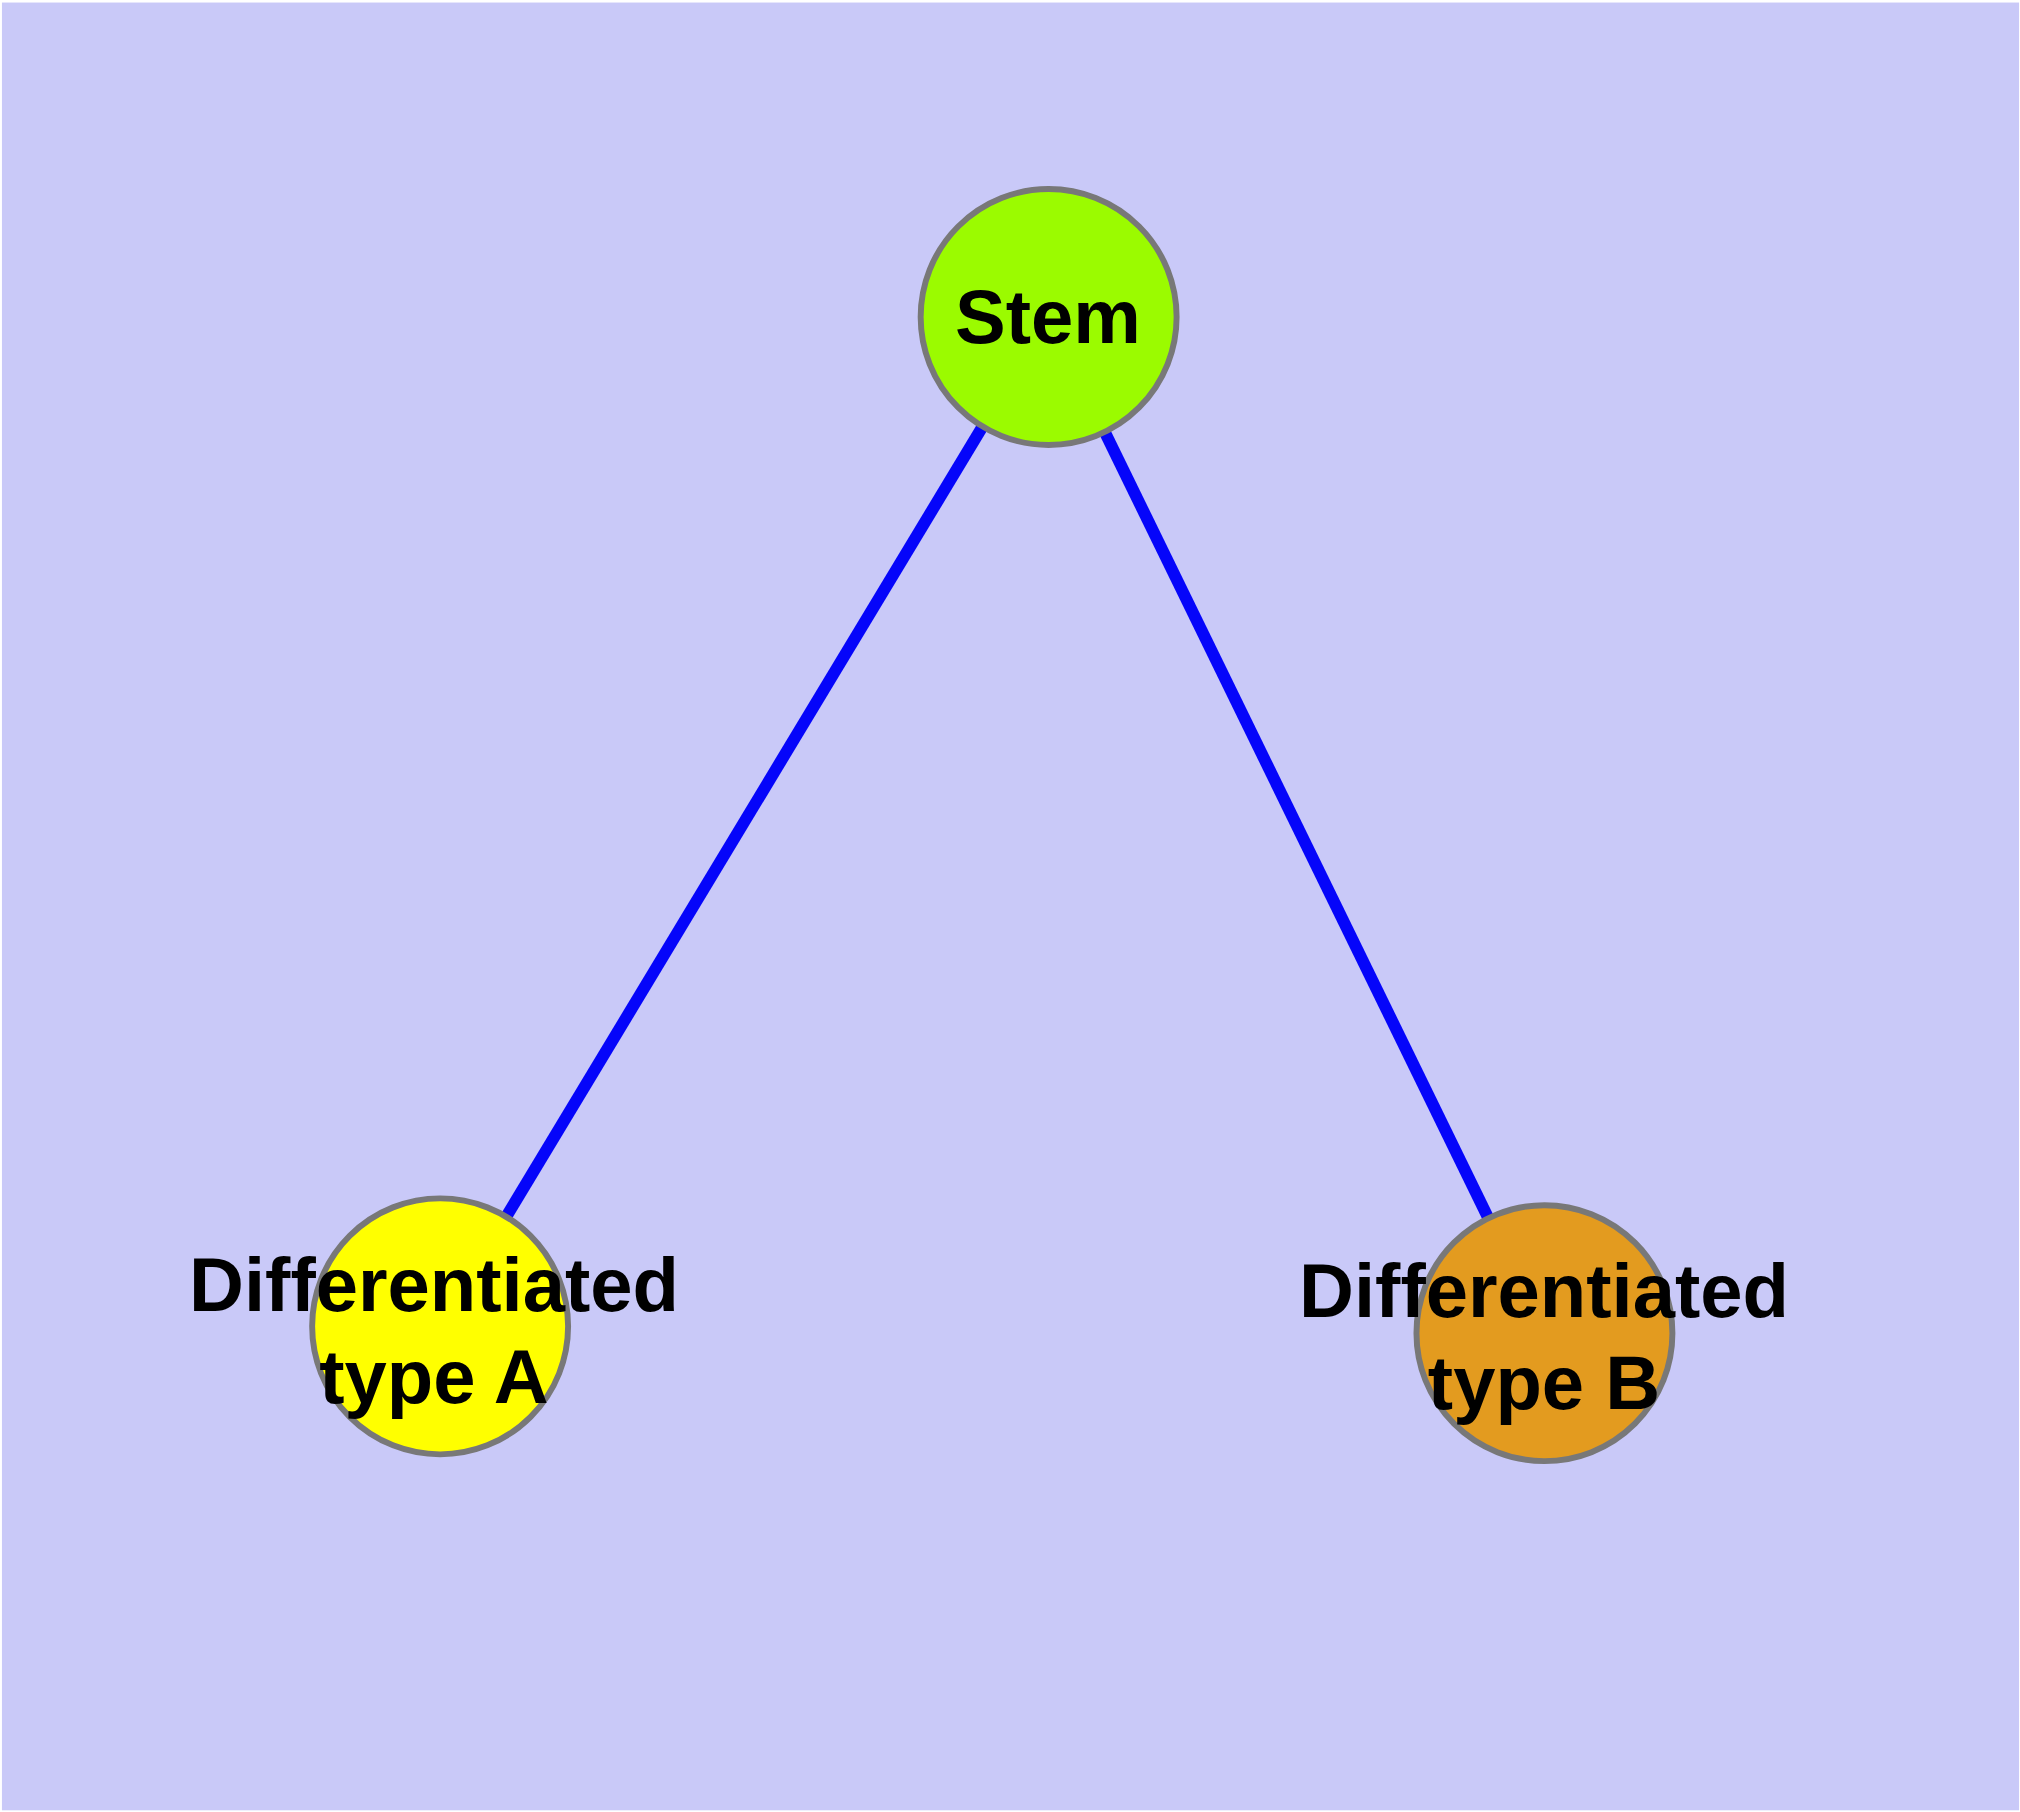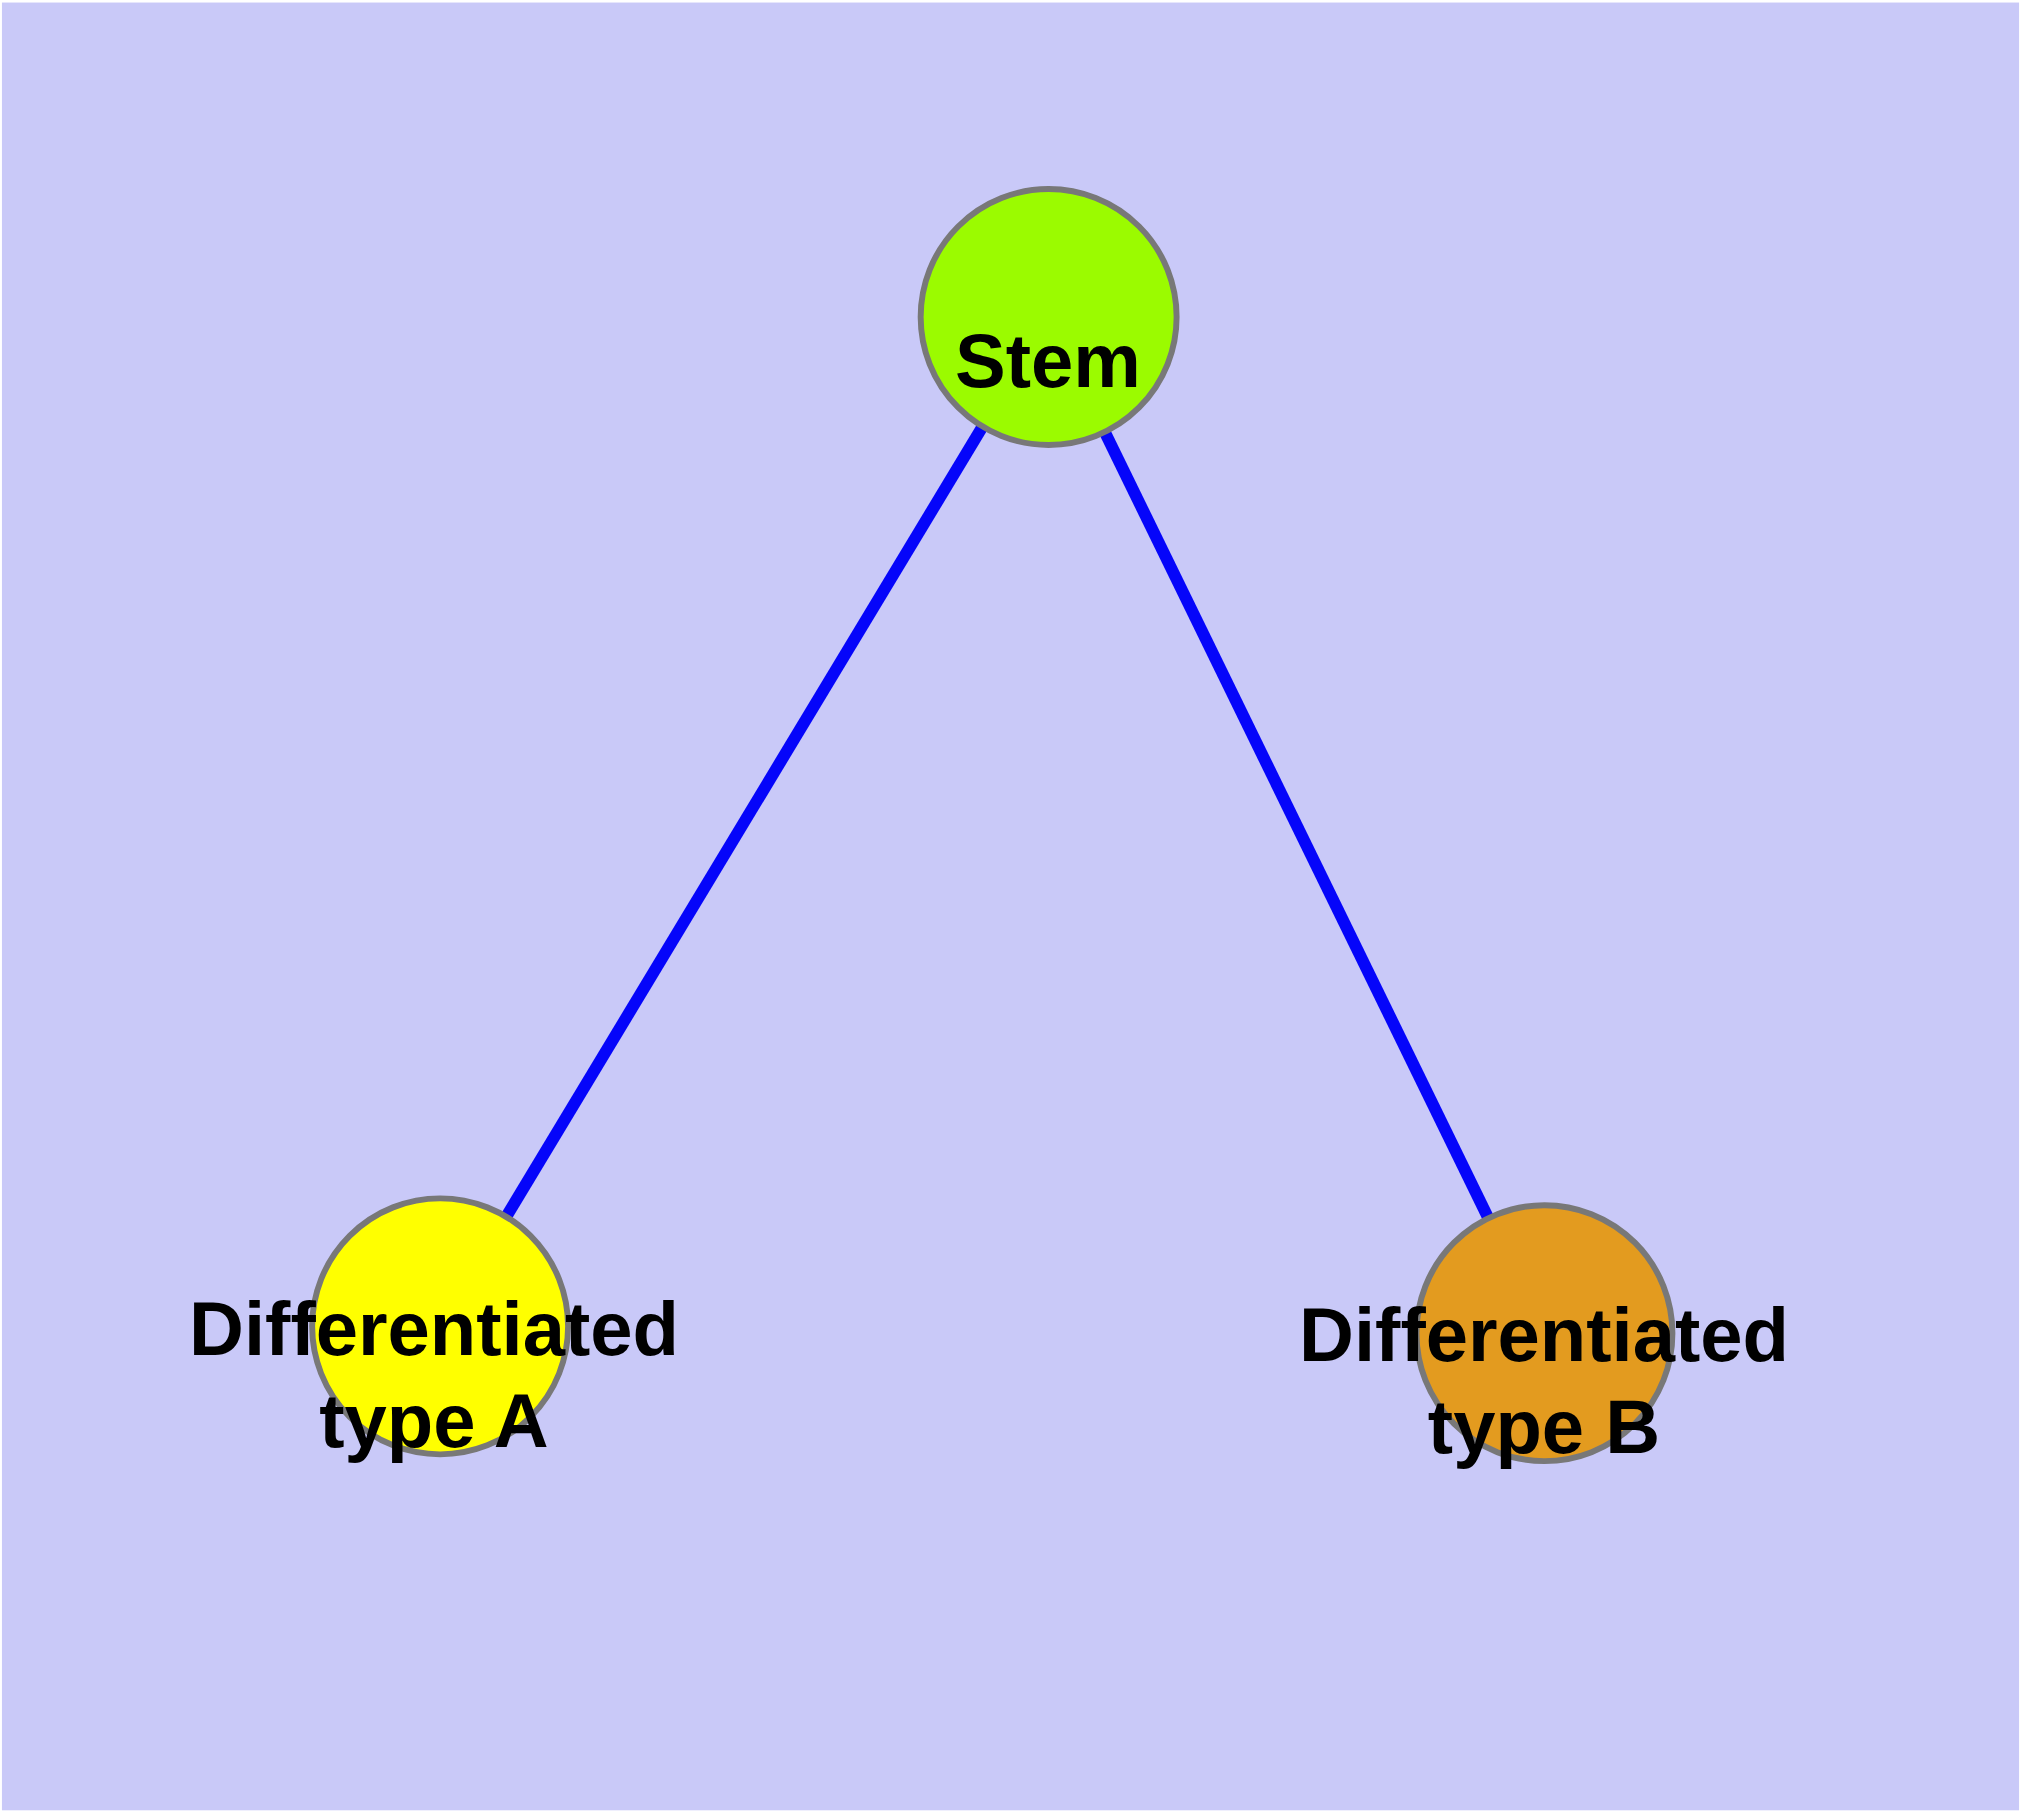--- a/index.html
+++ b/index.html
@@ -41,7 +41,6 @@
     text-align: center;
     white-space: pre-line;
     pointer-events: none;
-    margin-top: 44px;
   }
   .node-label.stem   { left: 1048px; top: 317px;  }
   .node-label.type-a { left: 434px;  top: 1331px; }

